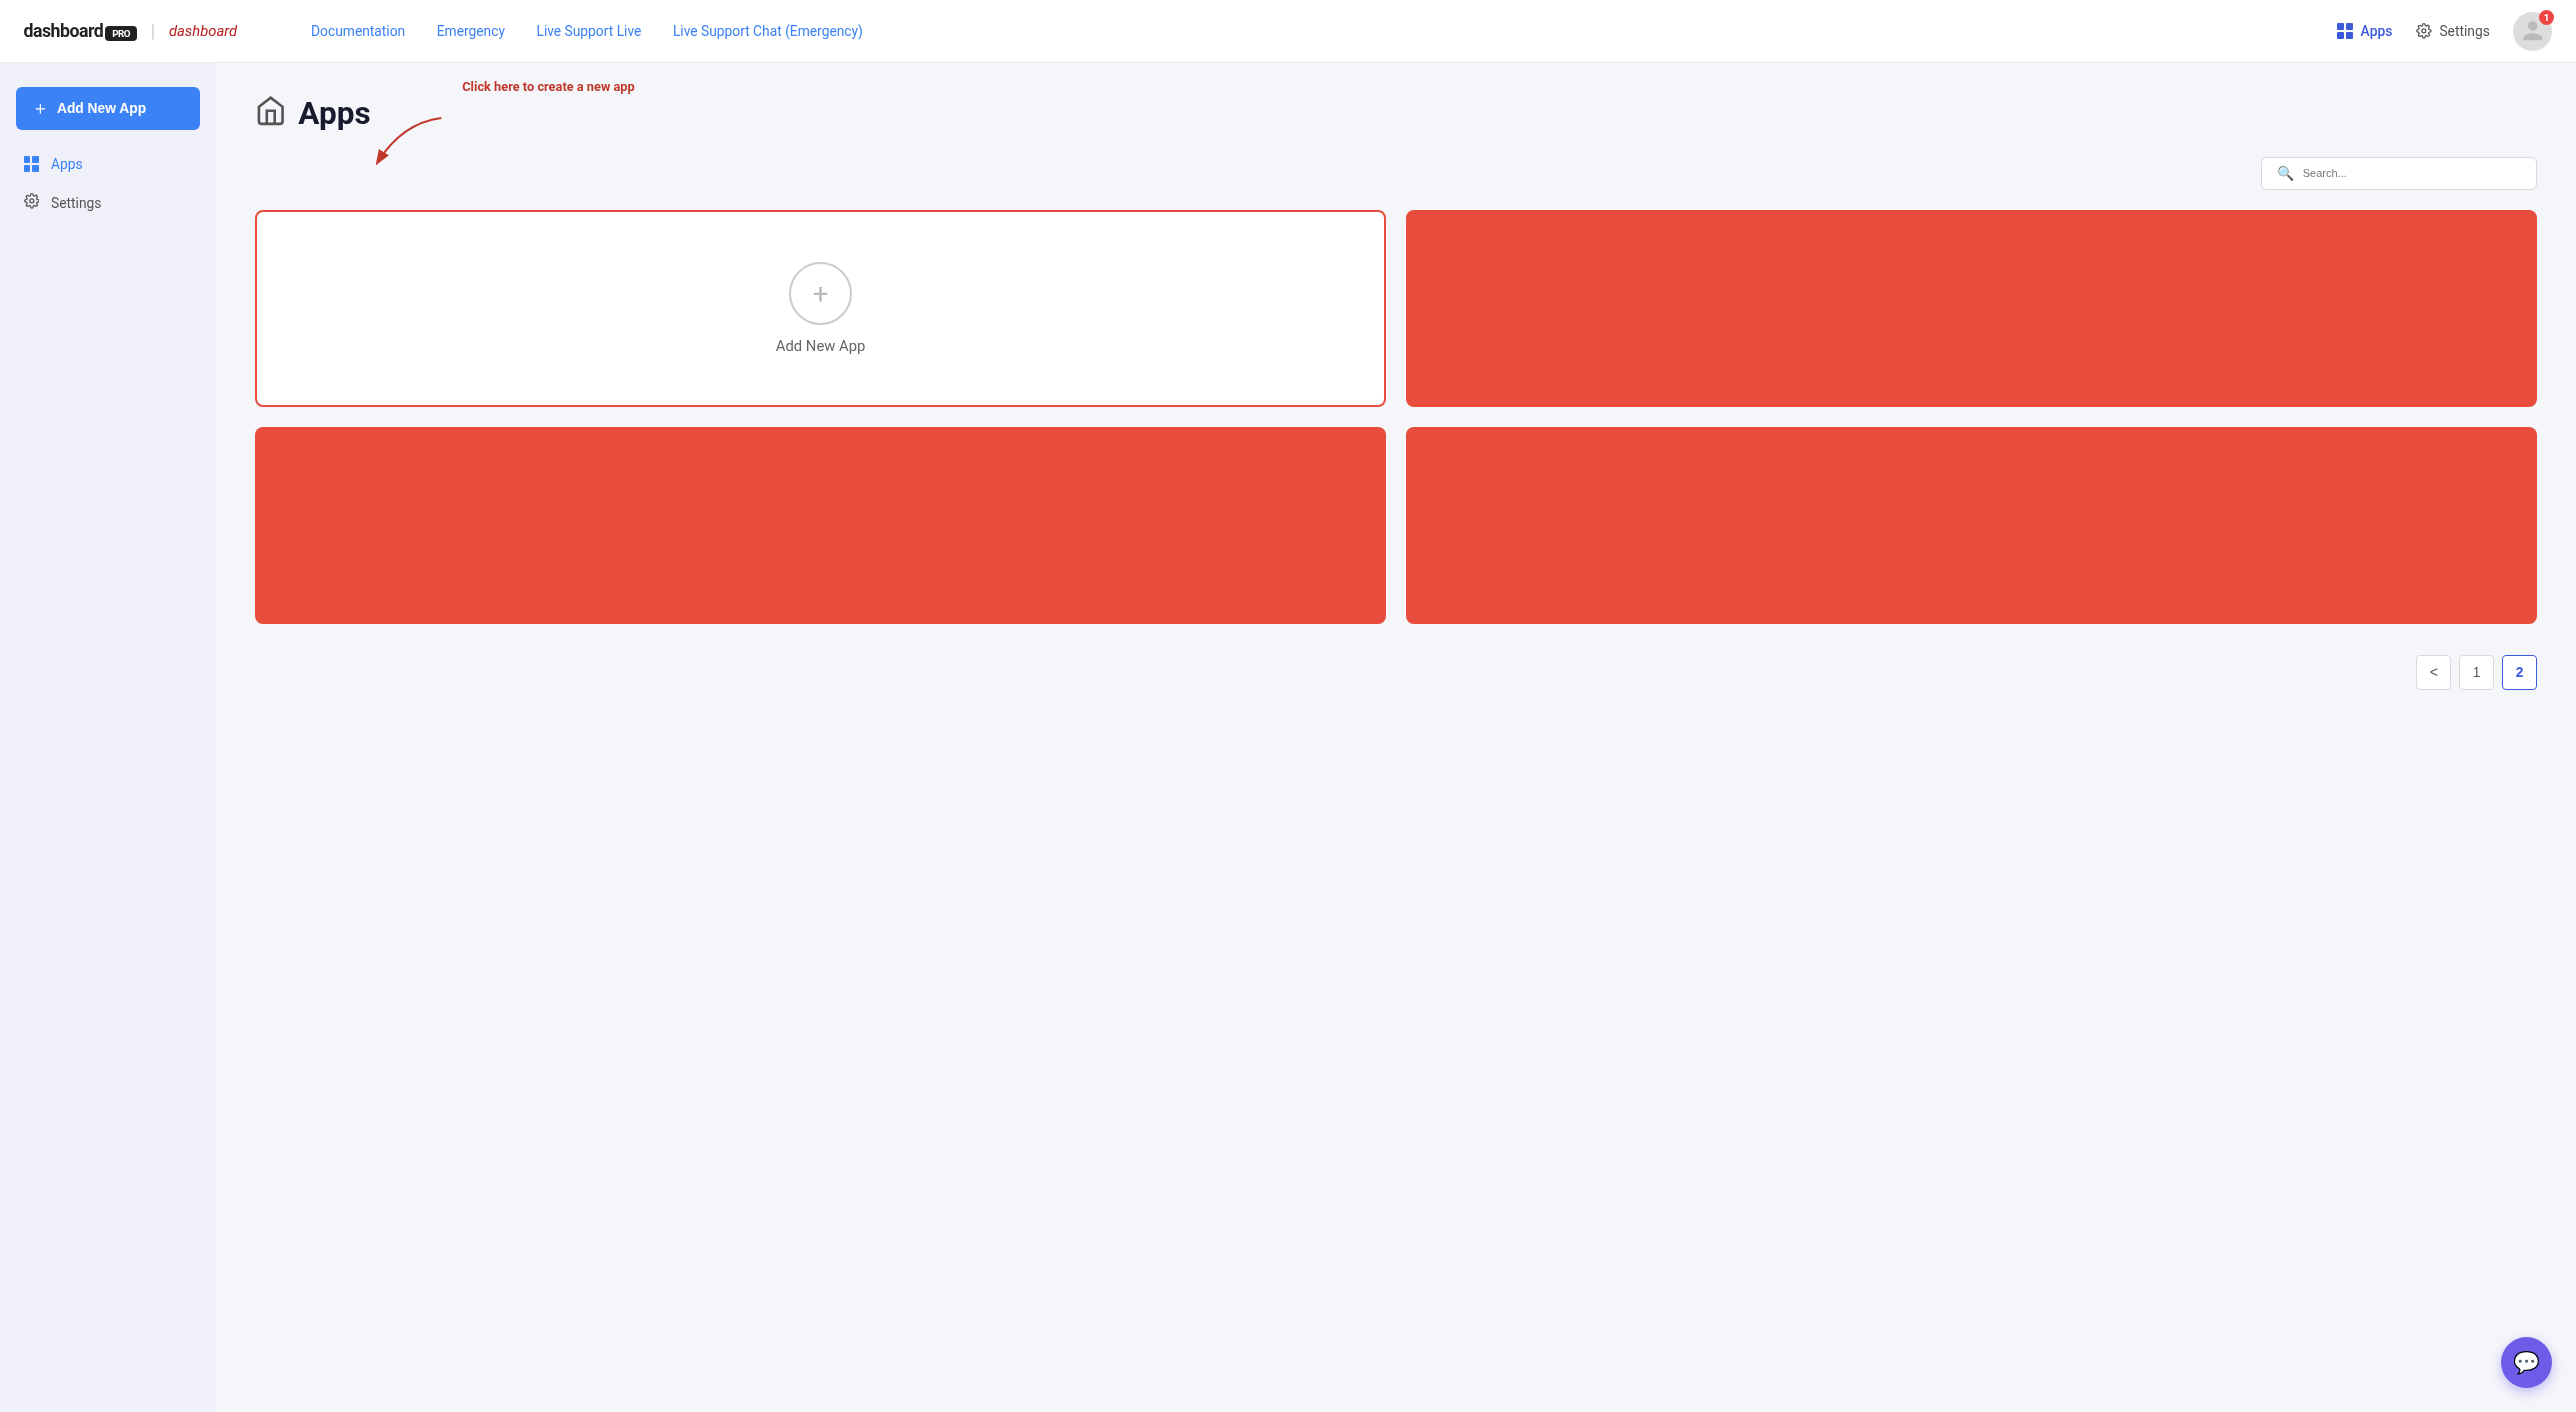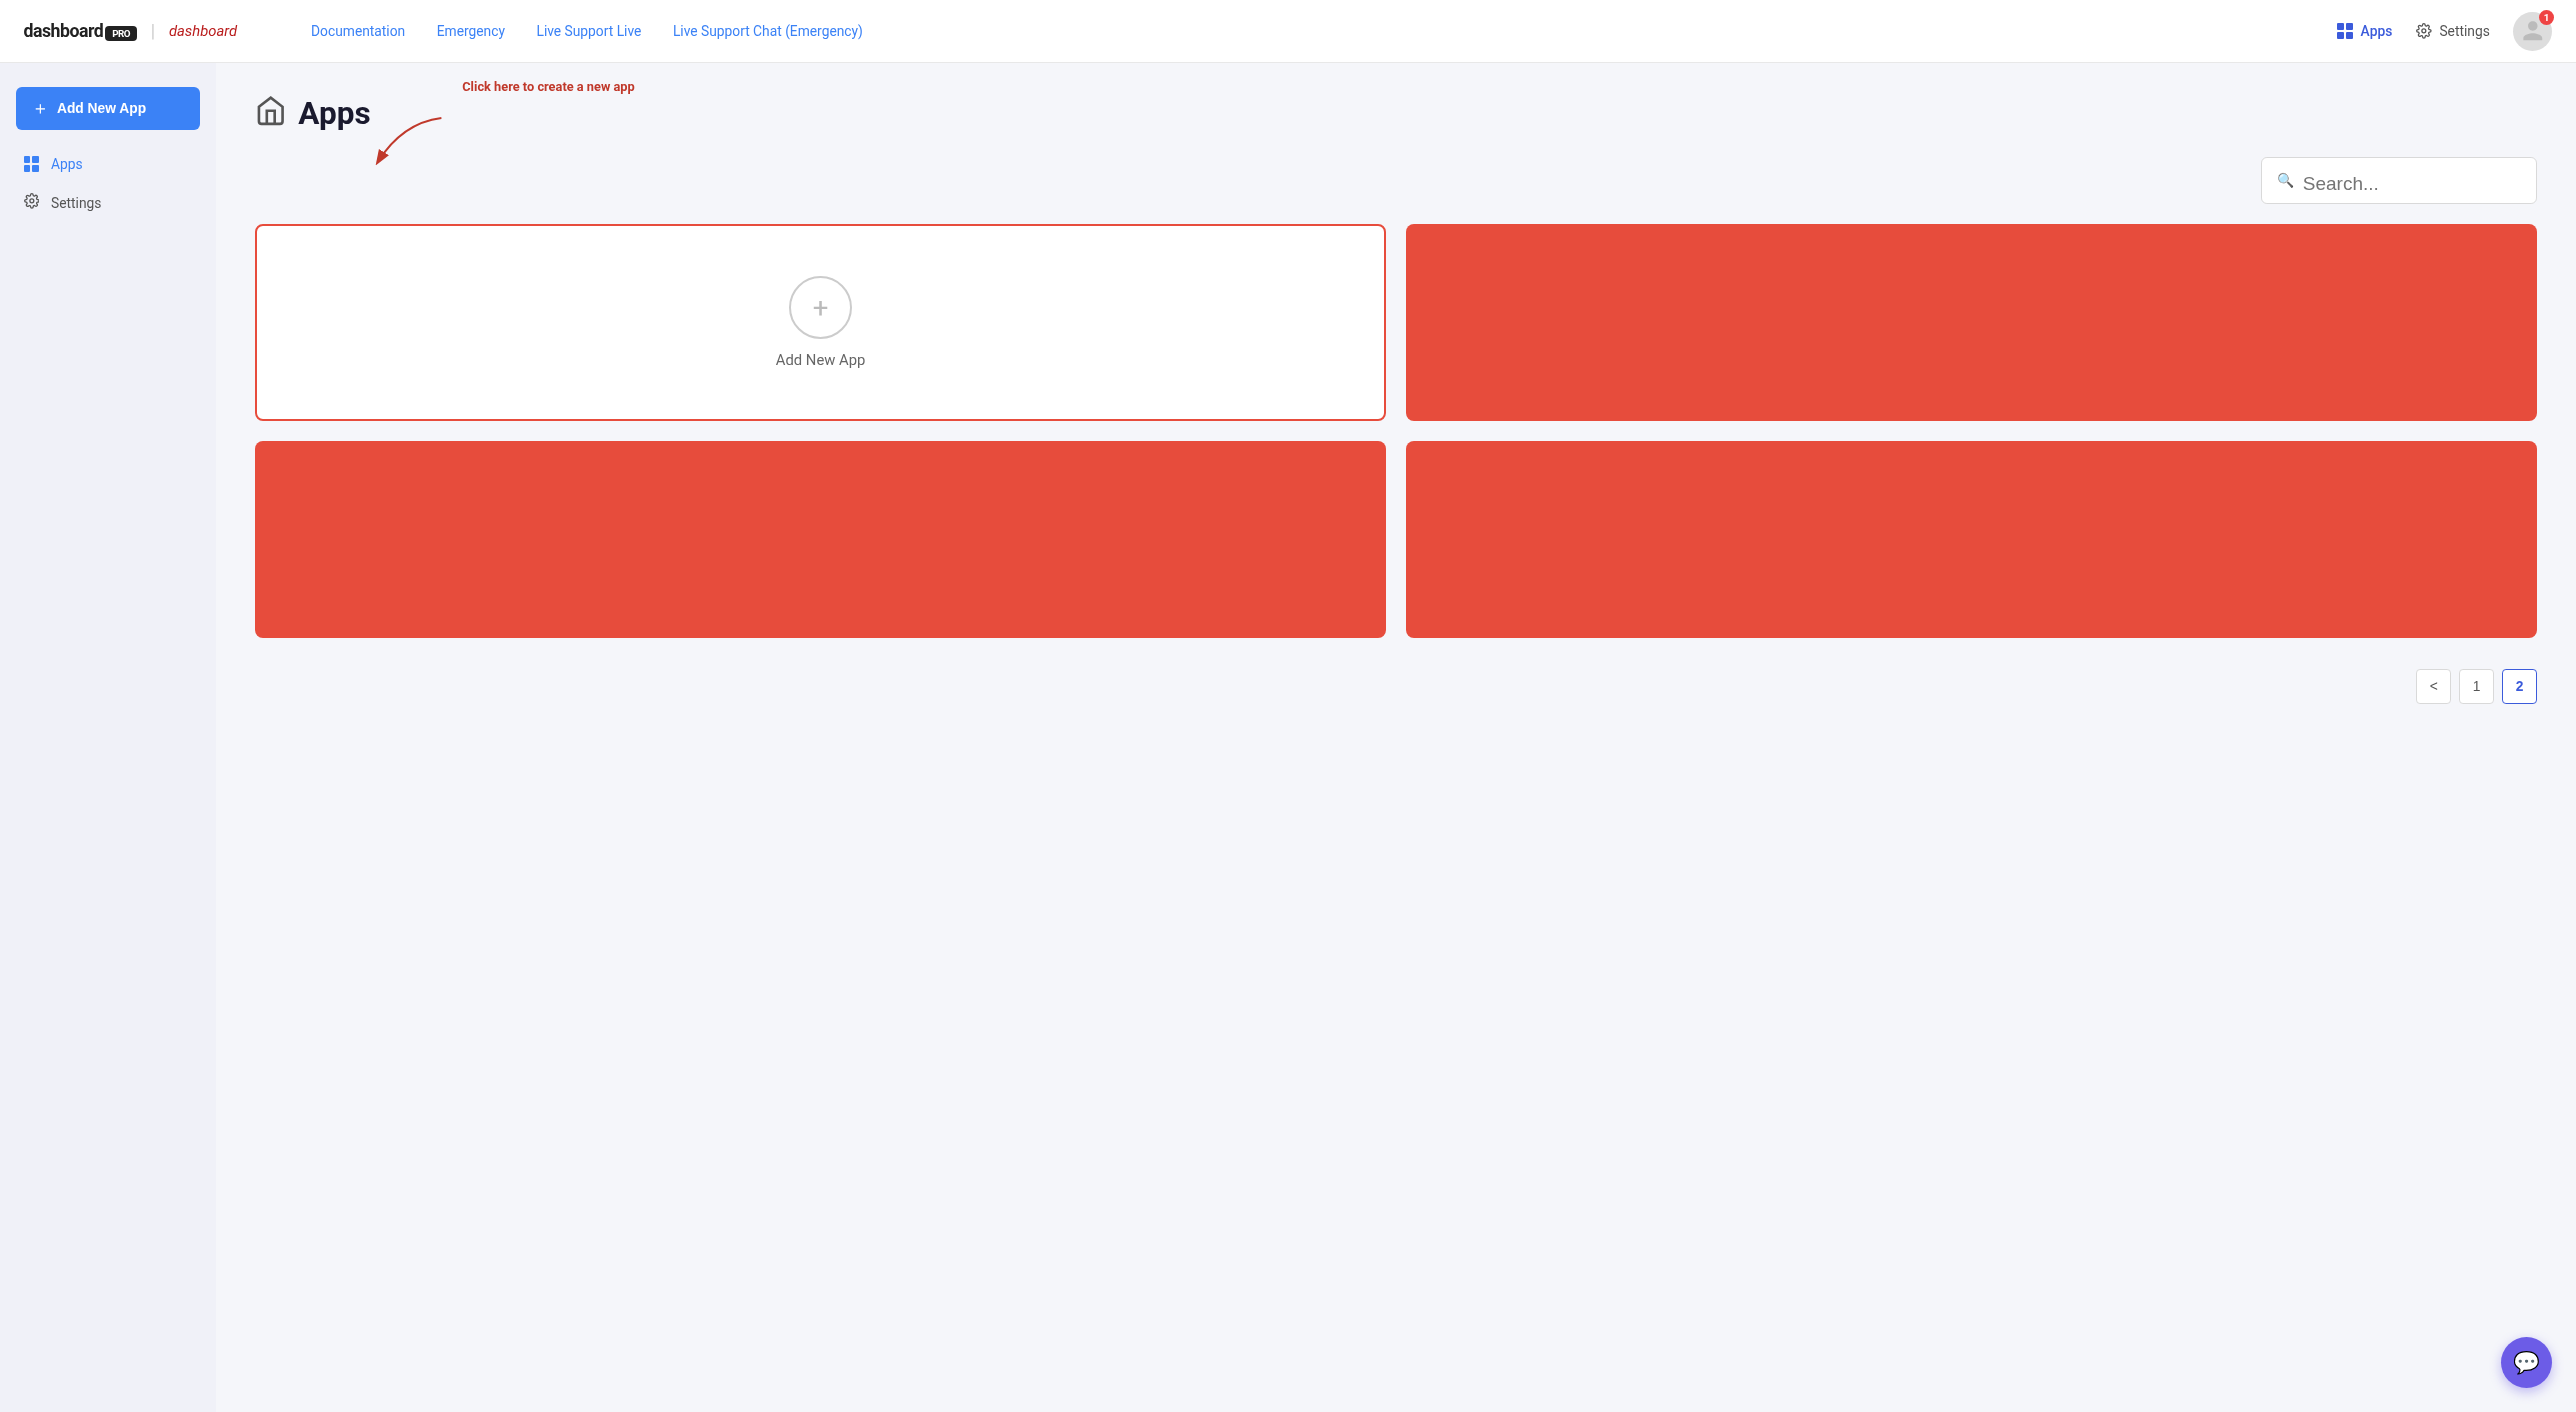--- a/index.html
+++ b/index.html
@@ -202,11 +202,10 @@
     .search-input {
       border: none;
       outline: none;
-      font-size: 19px;
+      font-size: 11px;
       color: #8b5cf6;
       background: transparent;
       width: 100%;
-      margin-top: 8px;
     }
 
     

